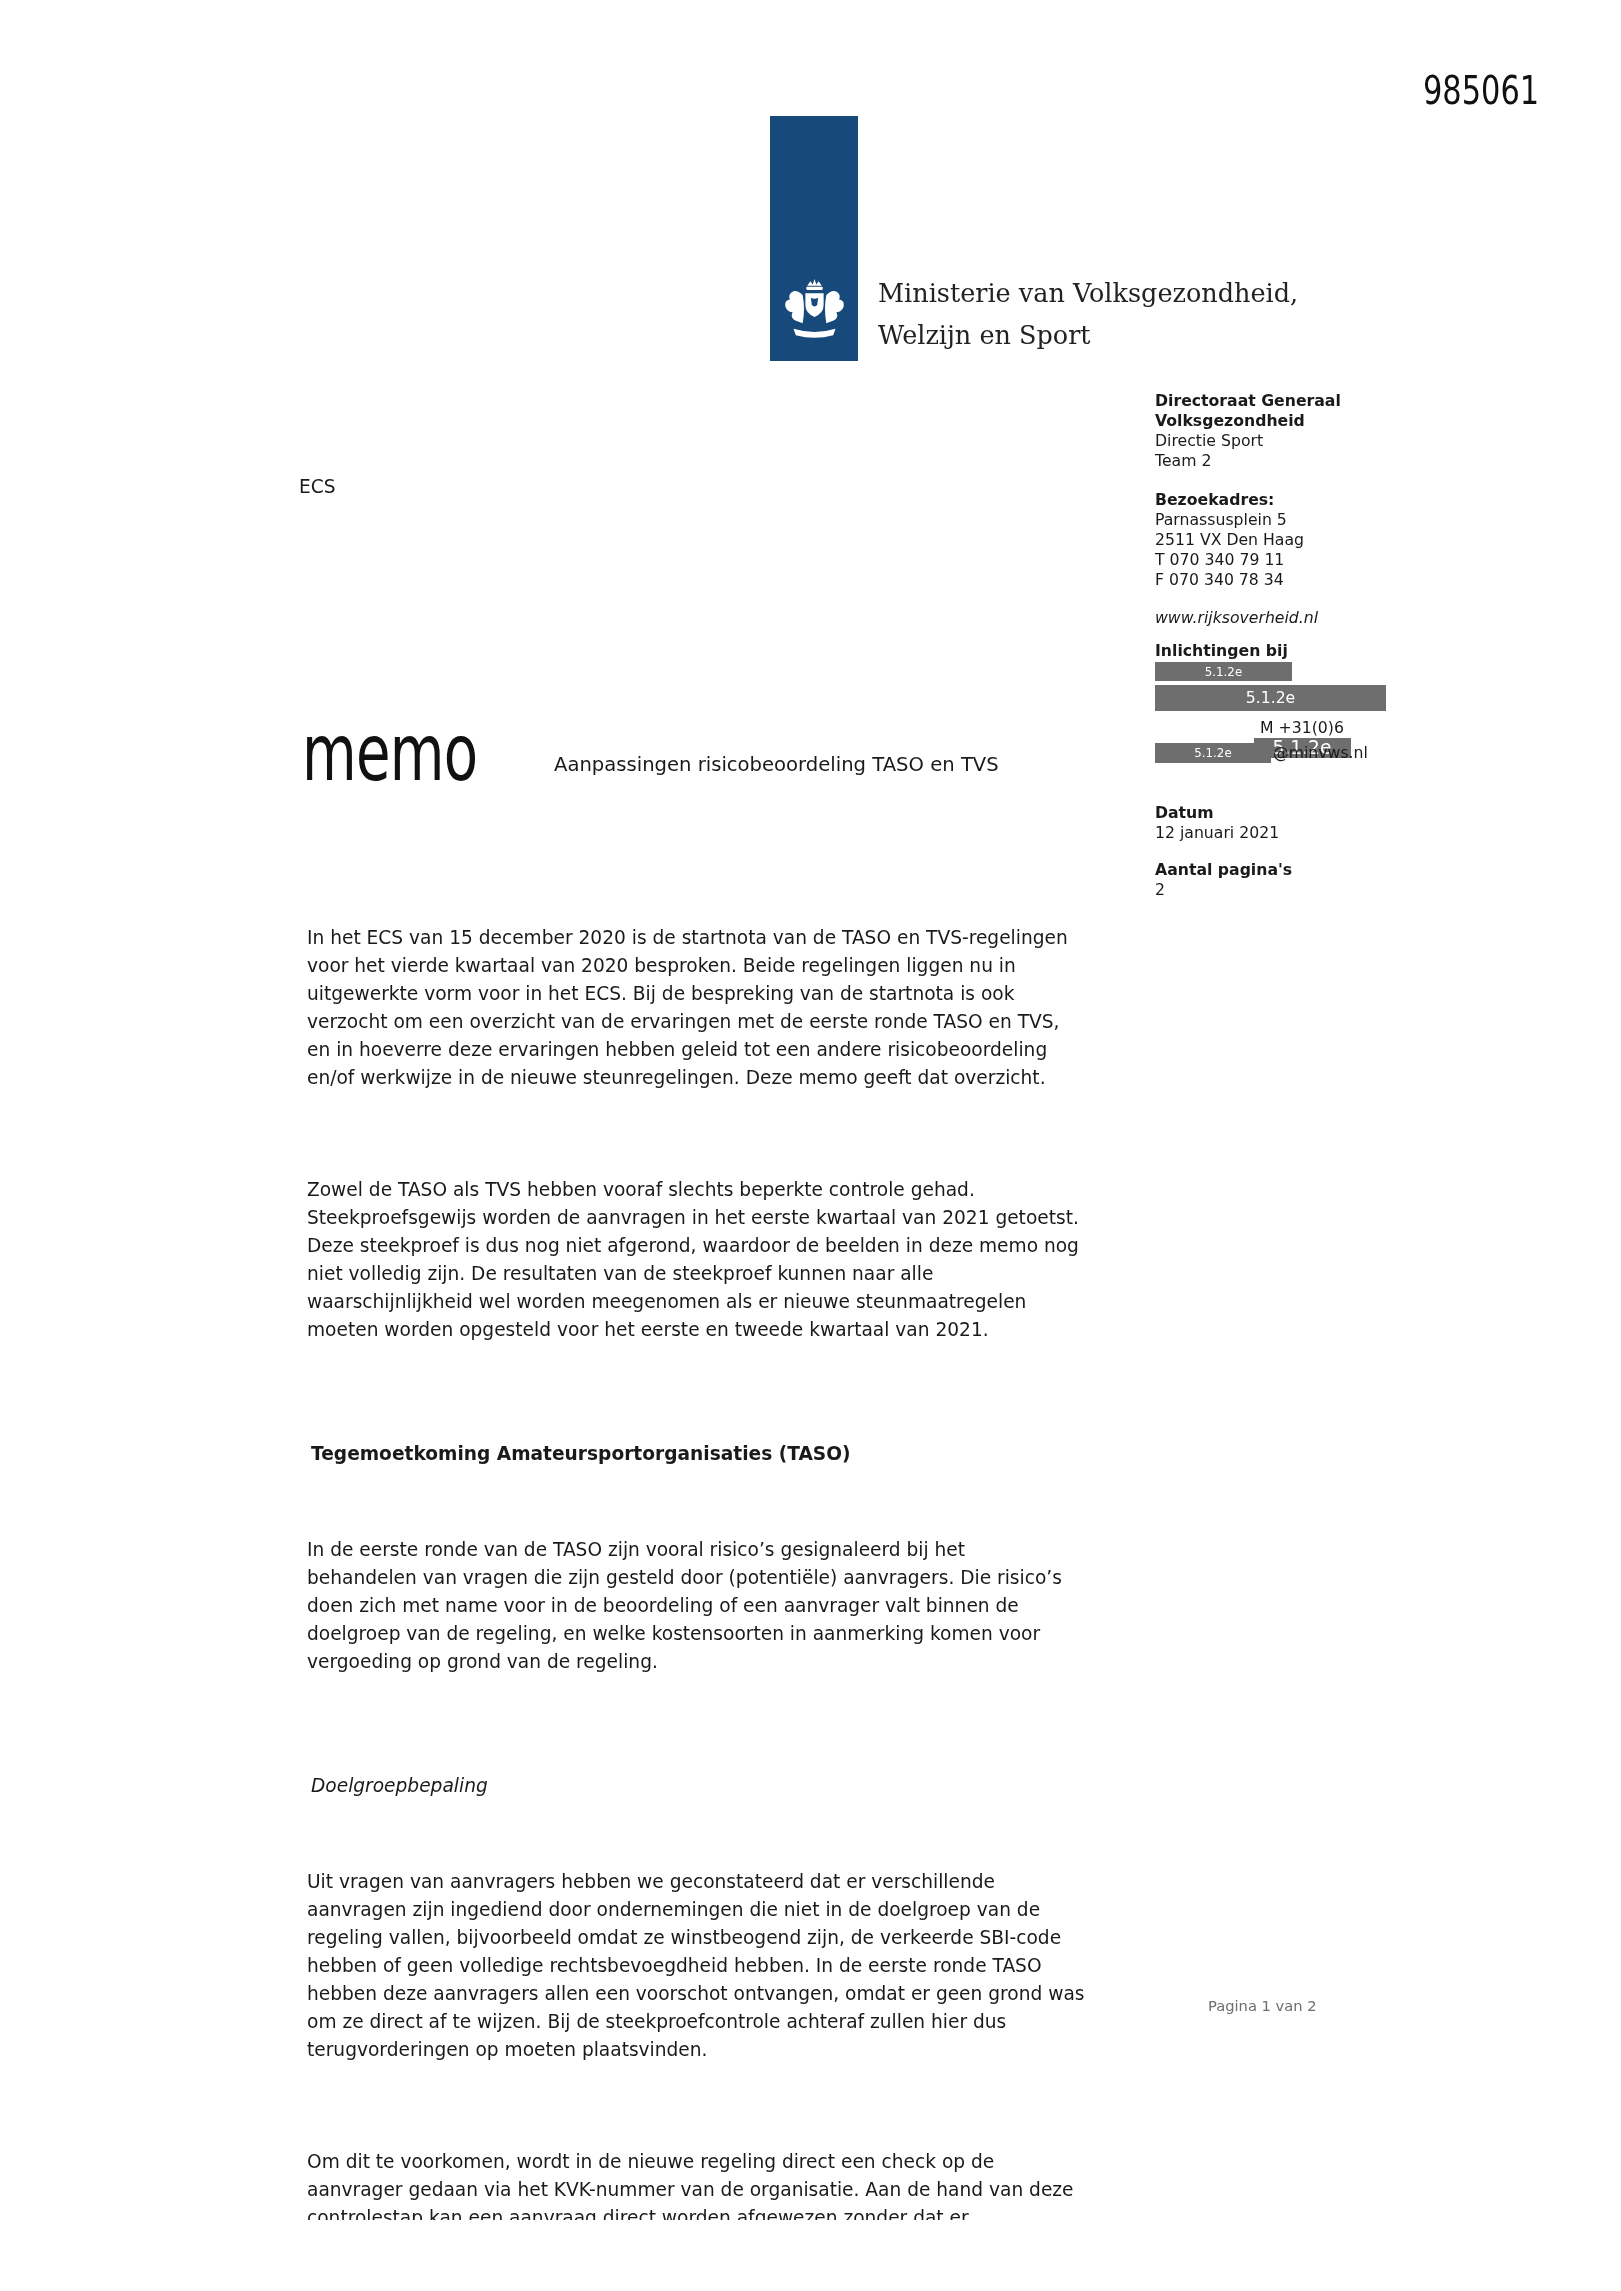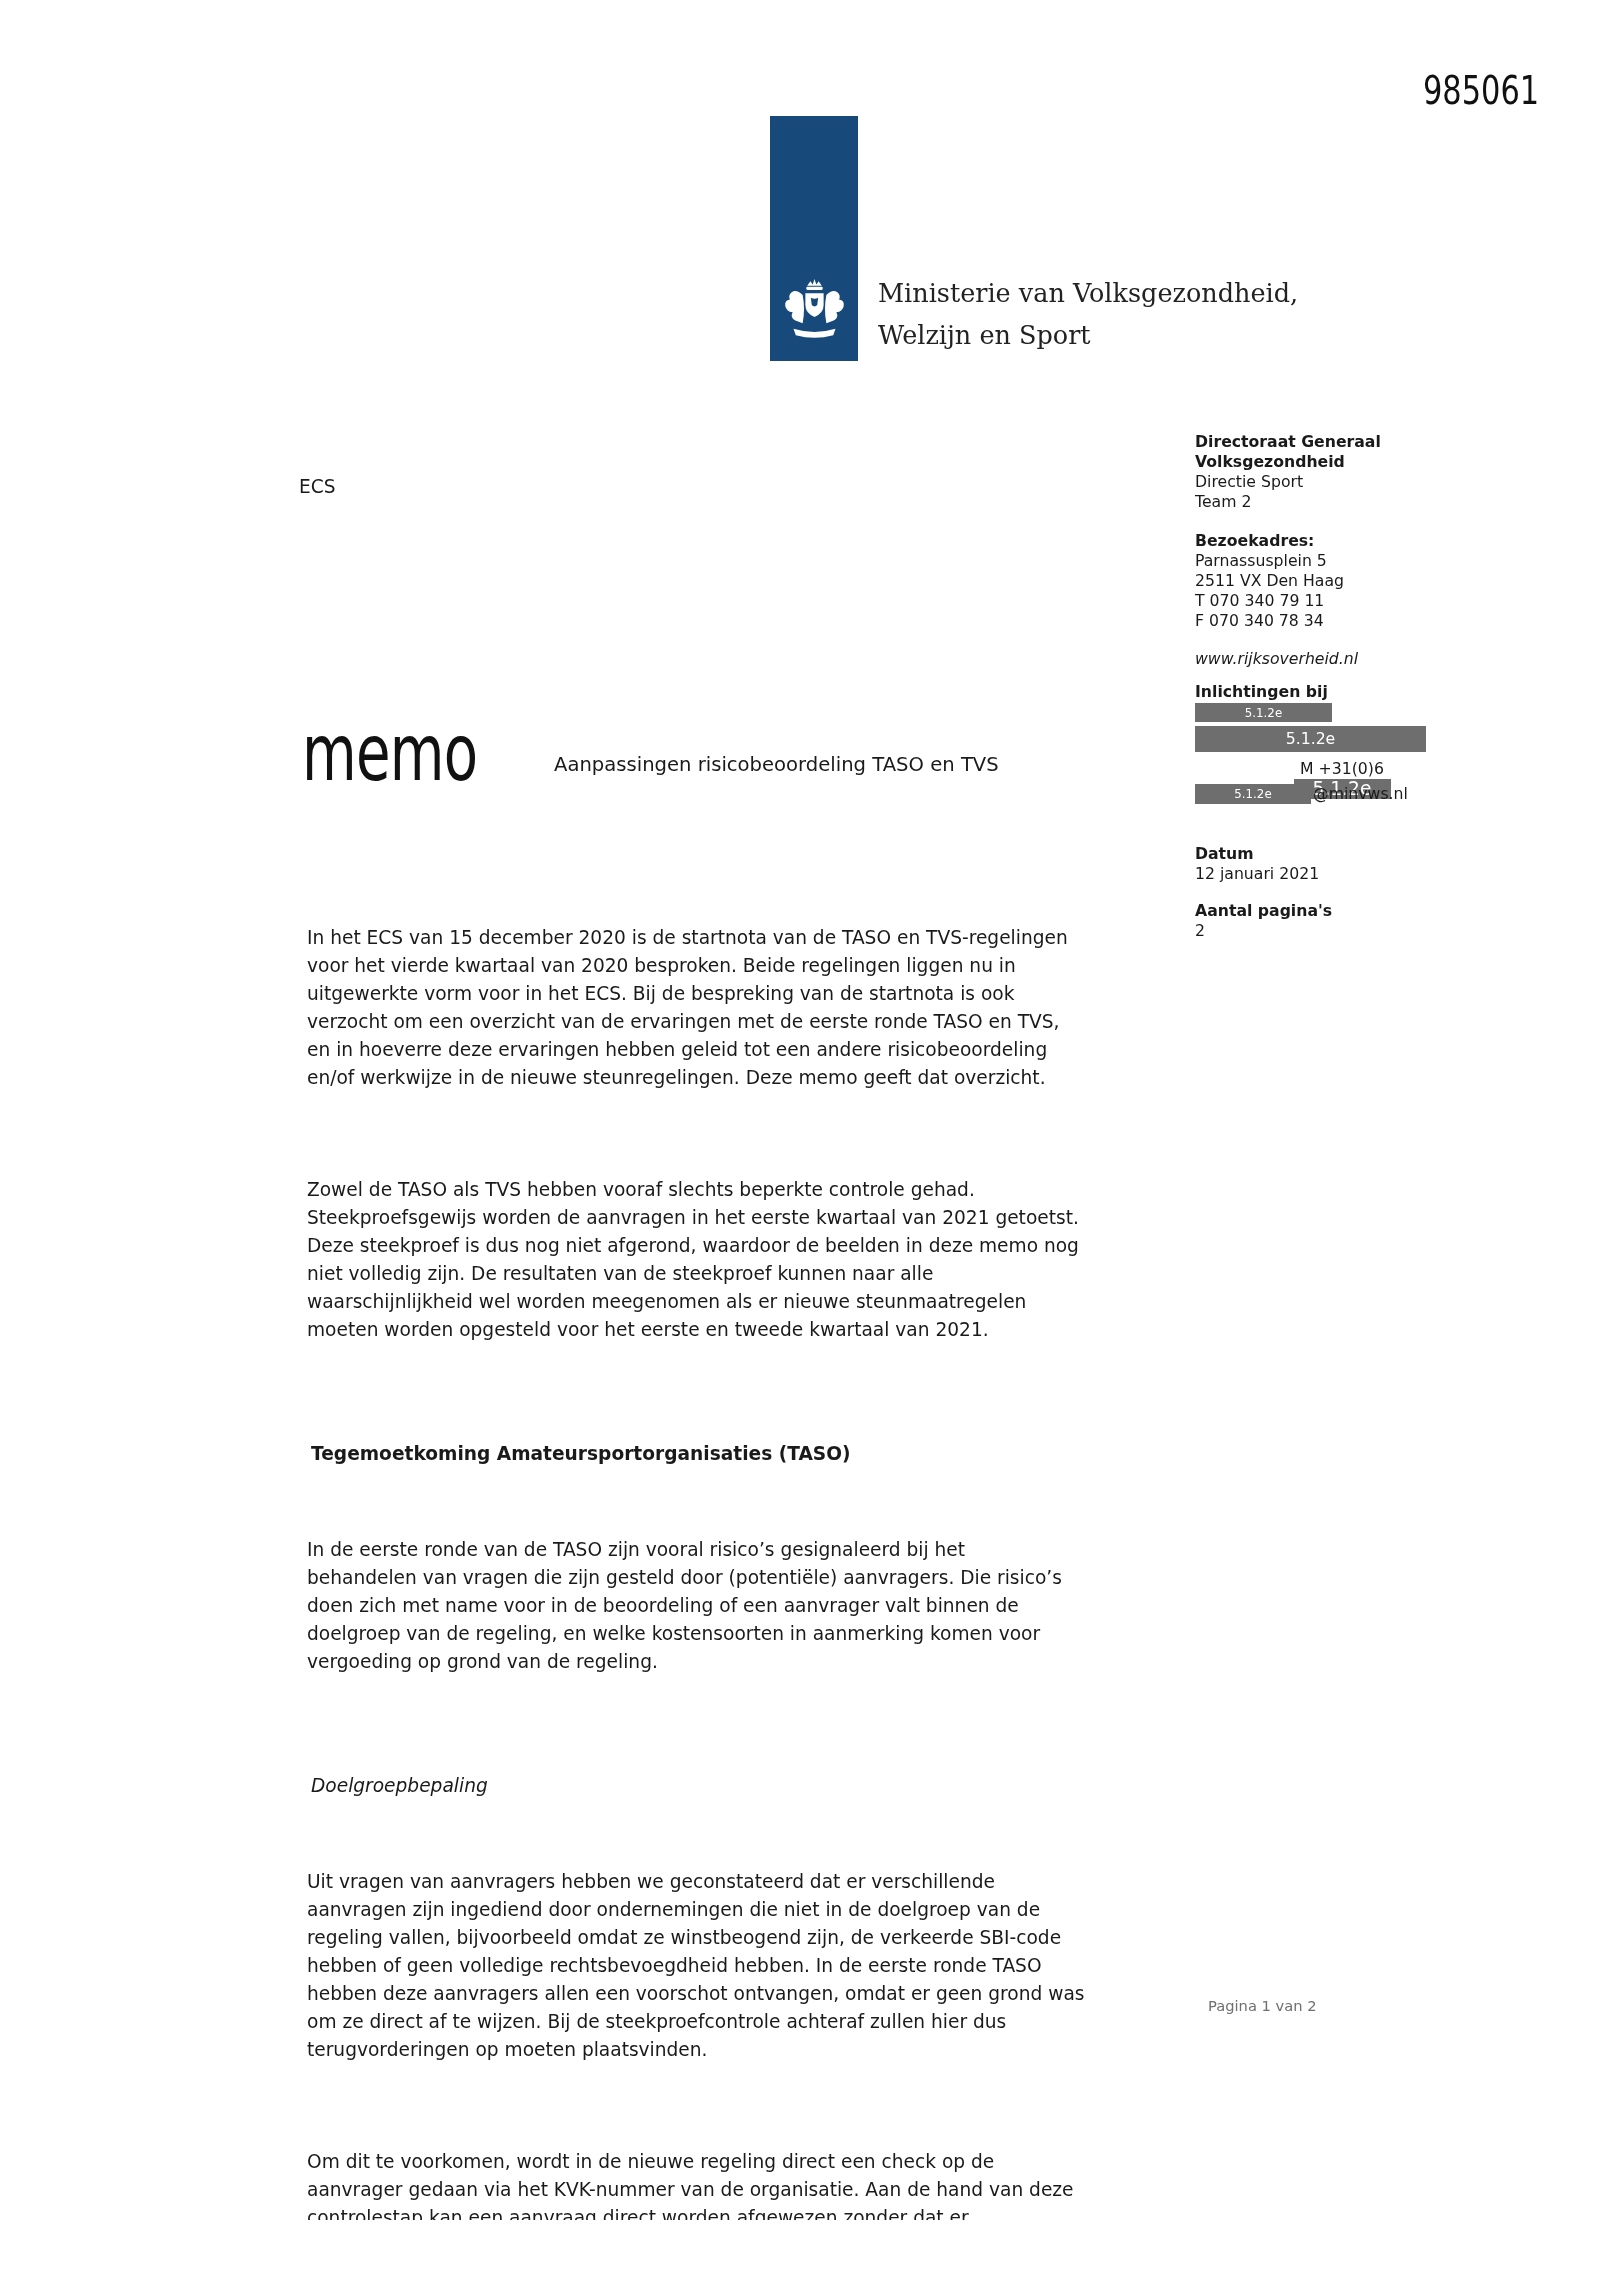--- a/index.html
+++ b/index.html
@@ -52,8 +52,8 @@
 
   
   .sidebar {
-    position:absolute; left:1195px; top:391px; width:294px;
-    font-size:15.7px; line-height:20px;margin-top:41px;
+    position:absolute; left:1155px; top:391px; width:294px;
+    font-size:15.7px; line-height:20px;
   }
   .sb-bold { font-weight:bold; }
   .mt-visit   { margin-top:18.6px; }

